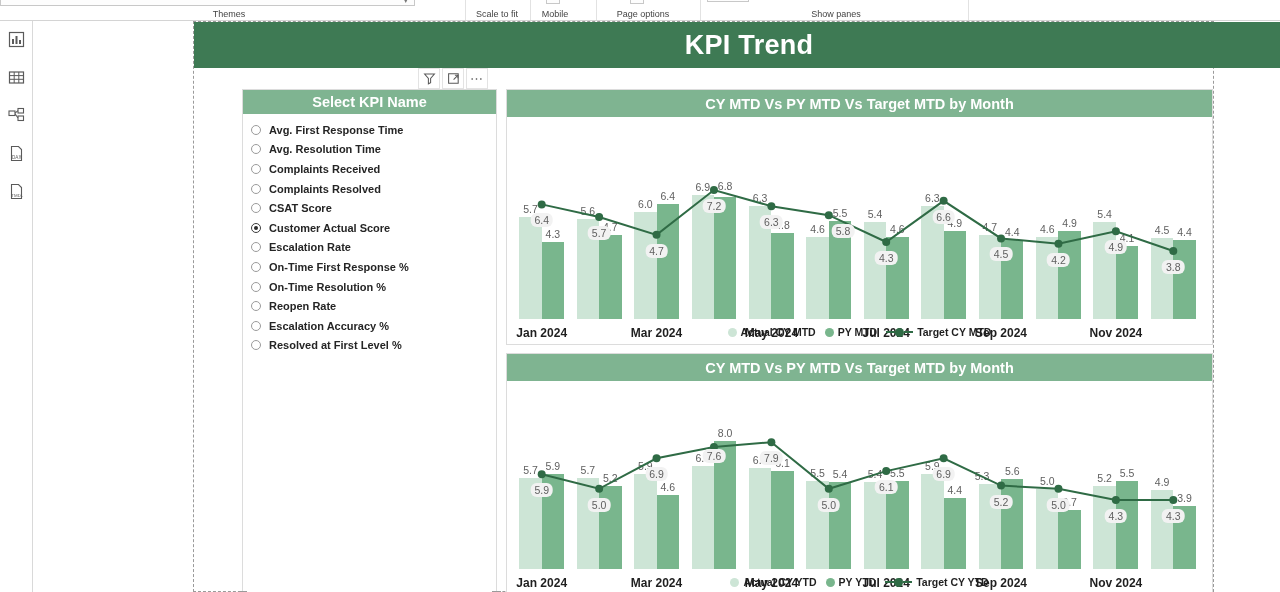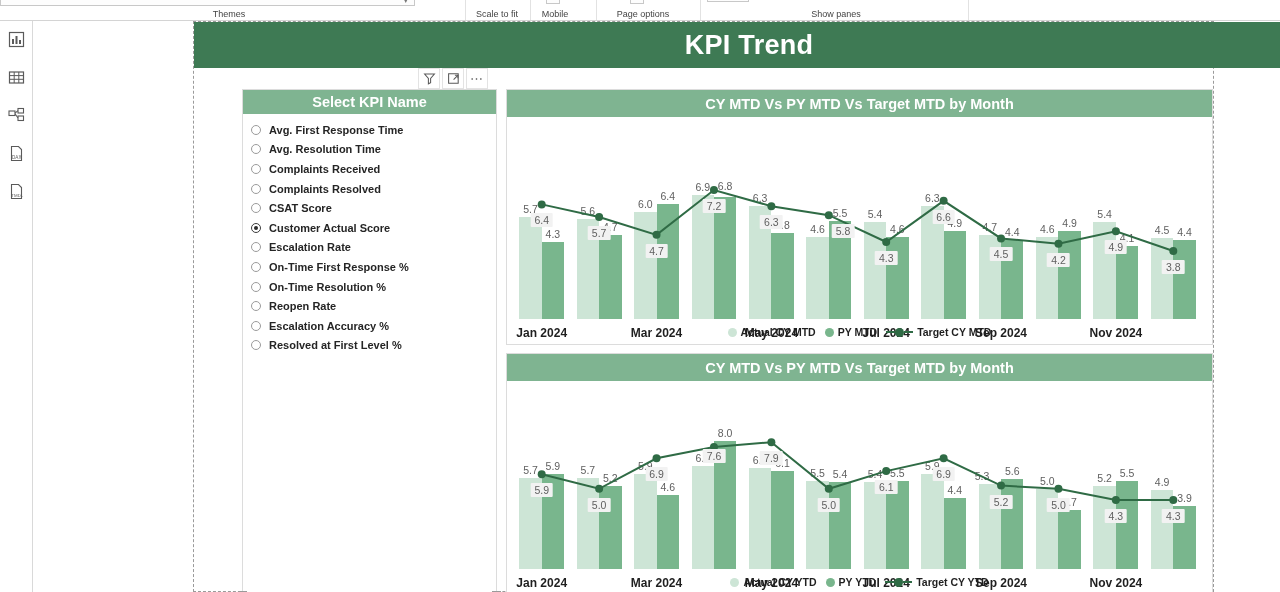--- a/index.html
+++ b/index.html
@@ -141,7 +141,7 @@
   .tlabel {
     position: absolute; font-size: 10.5px; color: #5f5f5f;
     white-space: nowrap; transform: translate(-50%, 0);
-    background: #f2f2f2; padding: 1px 4px; border-radius: 1px;
+    background: #f2f2f2; padding: 1px 4px; border-radius: 6px;
   }
 
   .axis-label {

